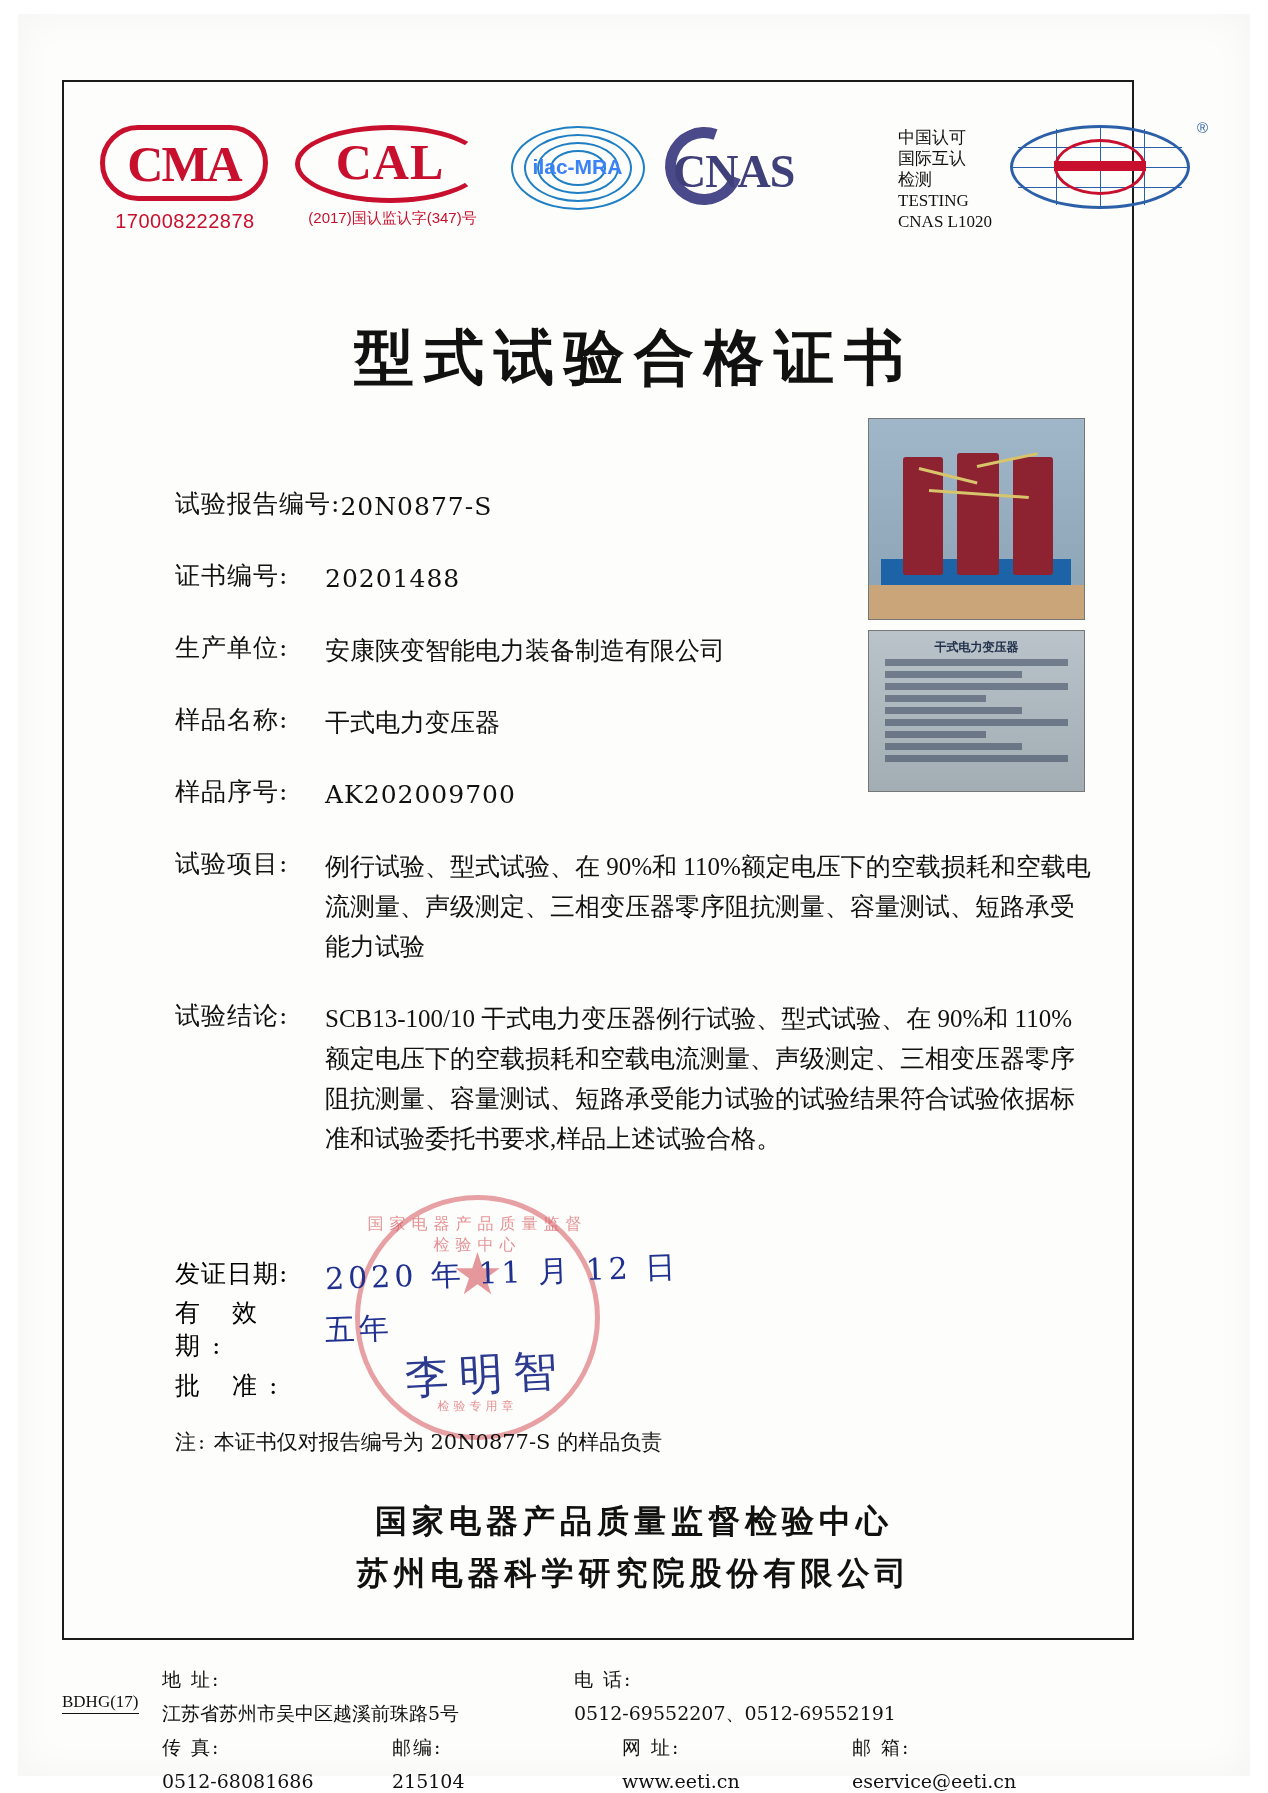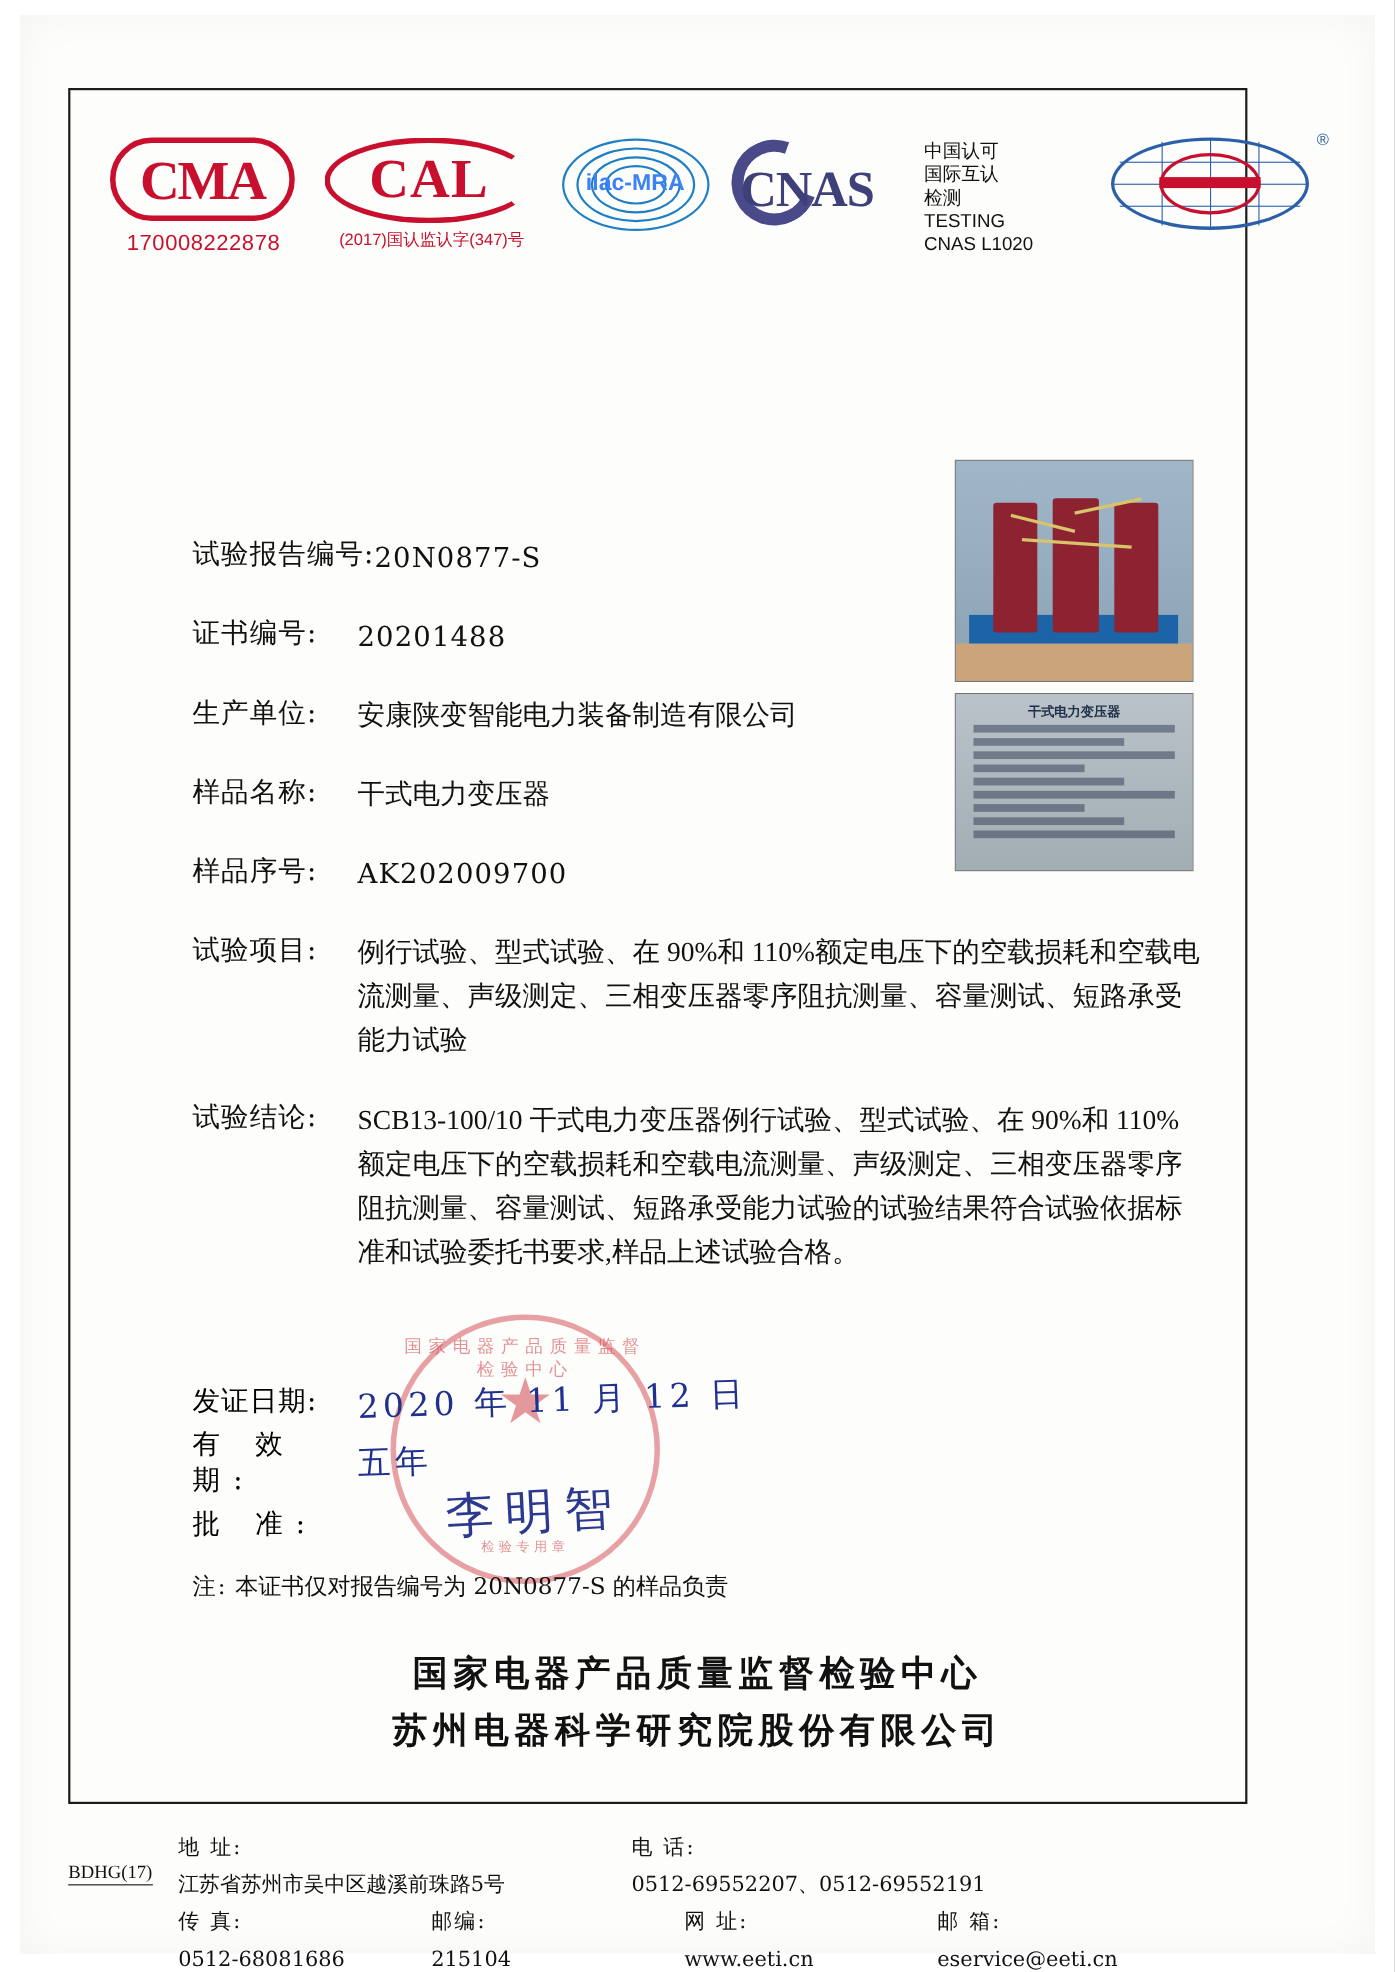--- a/index.html
+++ b/index.html
@@ -183,9 +183,9 @@
 
   
   .cnastxt {
-    left: 760px;
+    left: 818px;
     width: 135px;
-    font-family: Liberation Sans, sans-serif;
+    font-family: Liberation Serif, serif;
     font-size: 17px;
     color: #111;
     line-height: 21px;

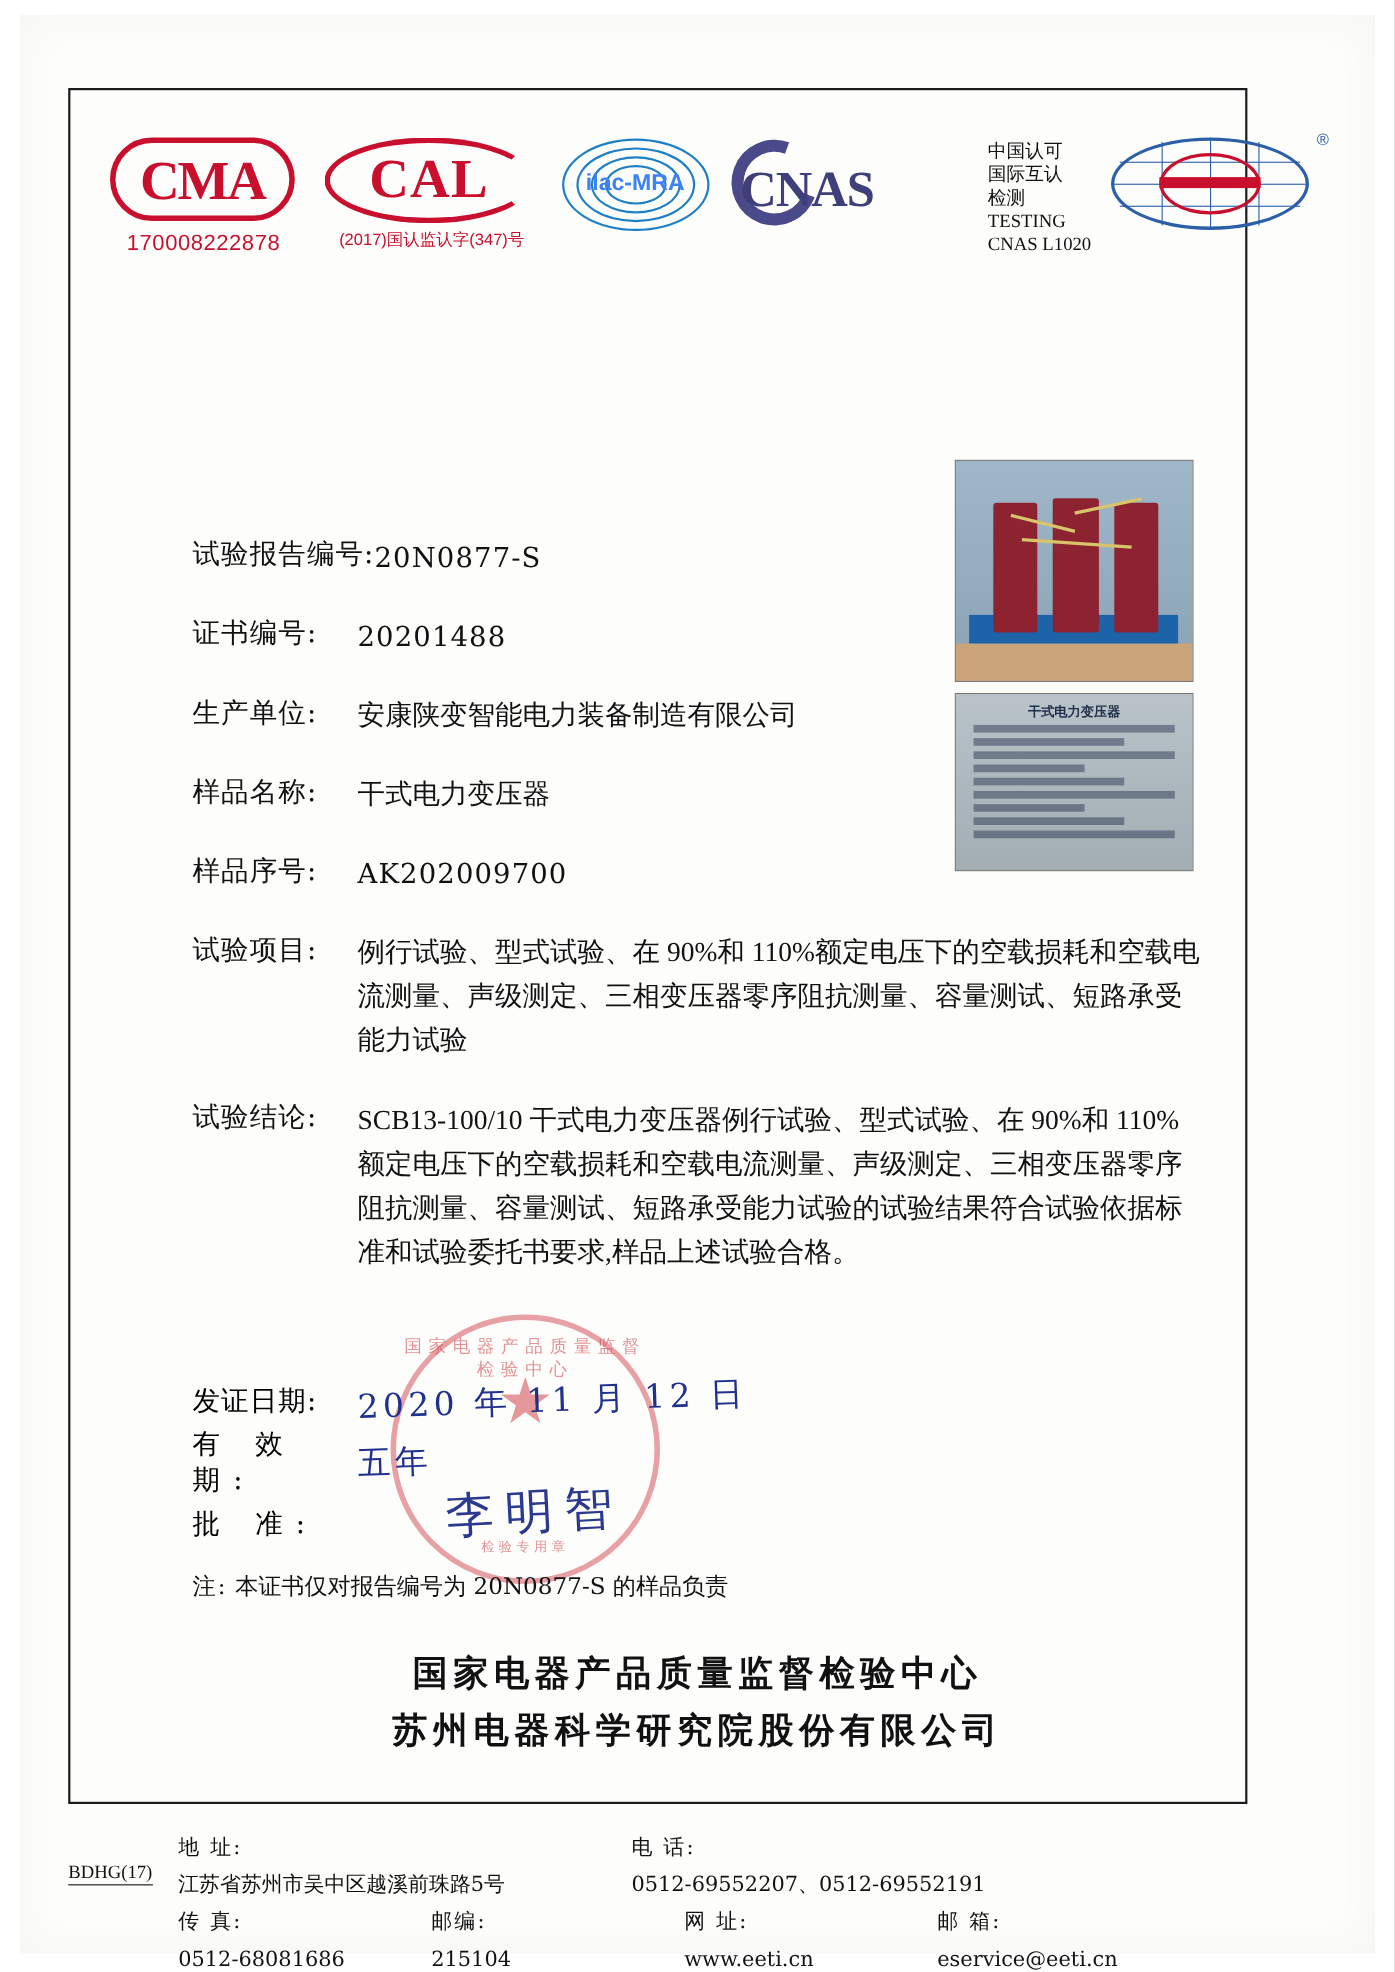--- a/index.html
+++ b/index.html
@@ -575,6 +575,7 @@
     </div>
   </div>
 
+  <div class="doc-title">型式试验合格证书</div>
 
   <div class="photo-top">
     <div class="tx-floor"></div>

